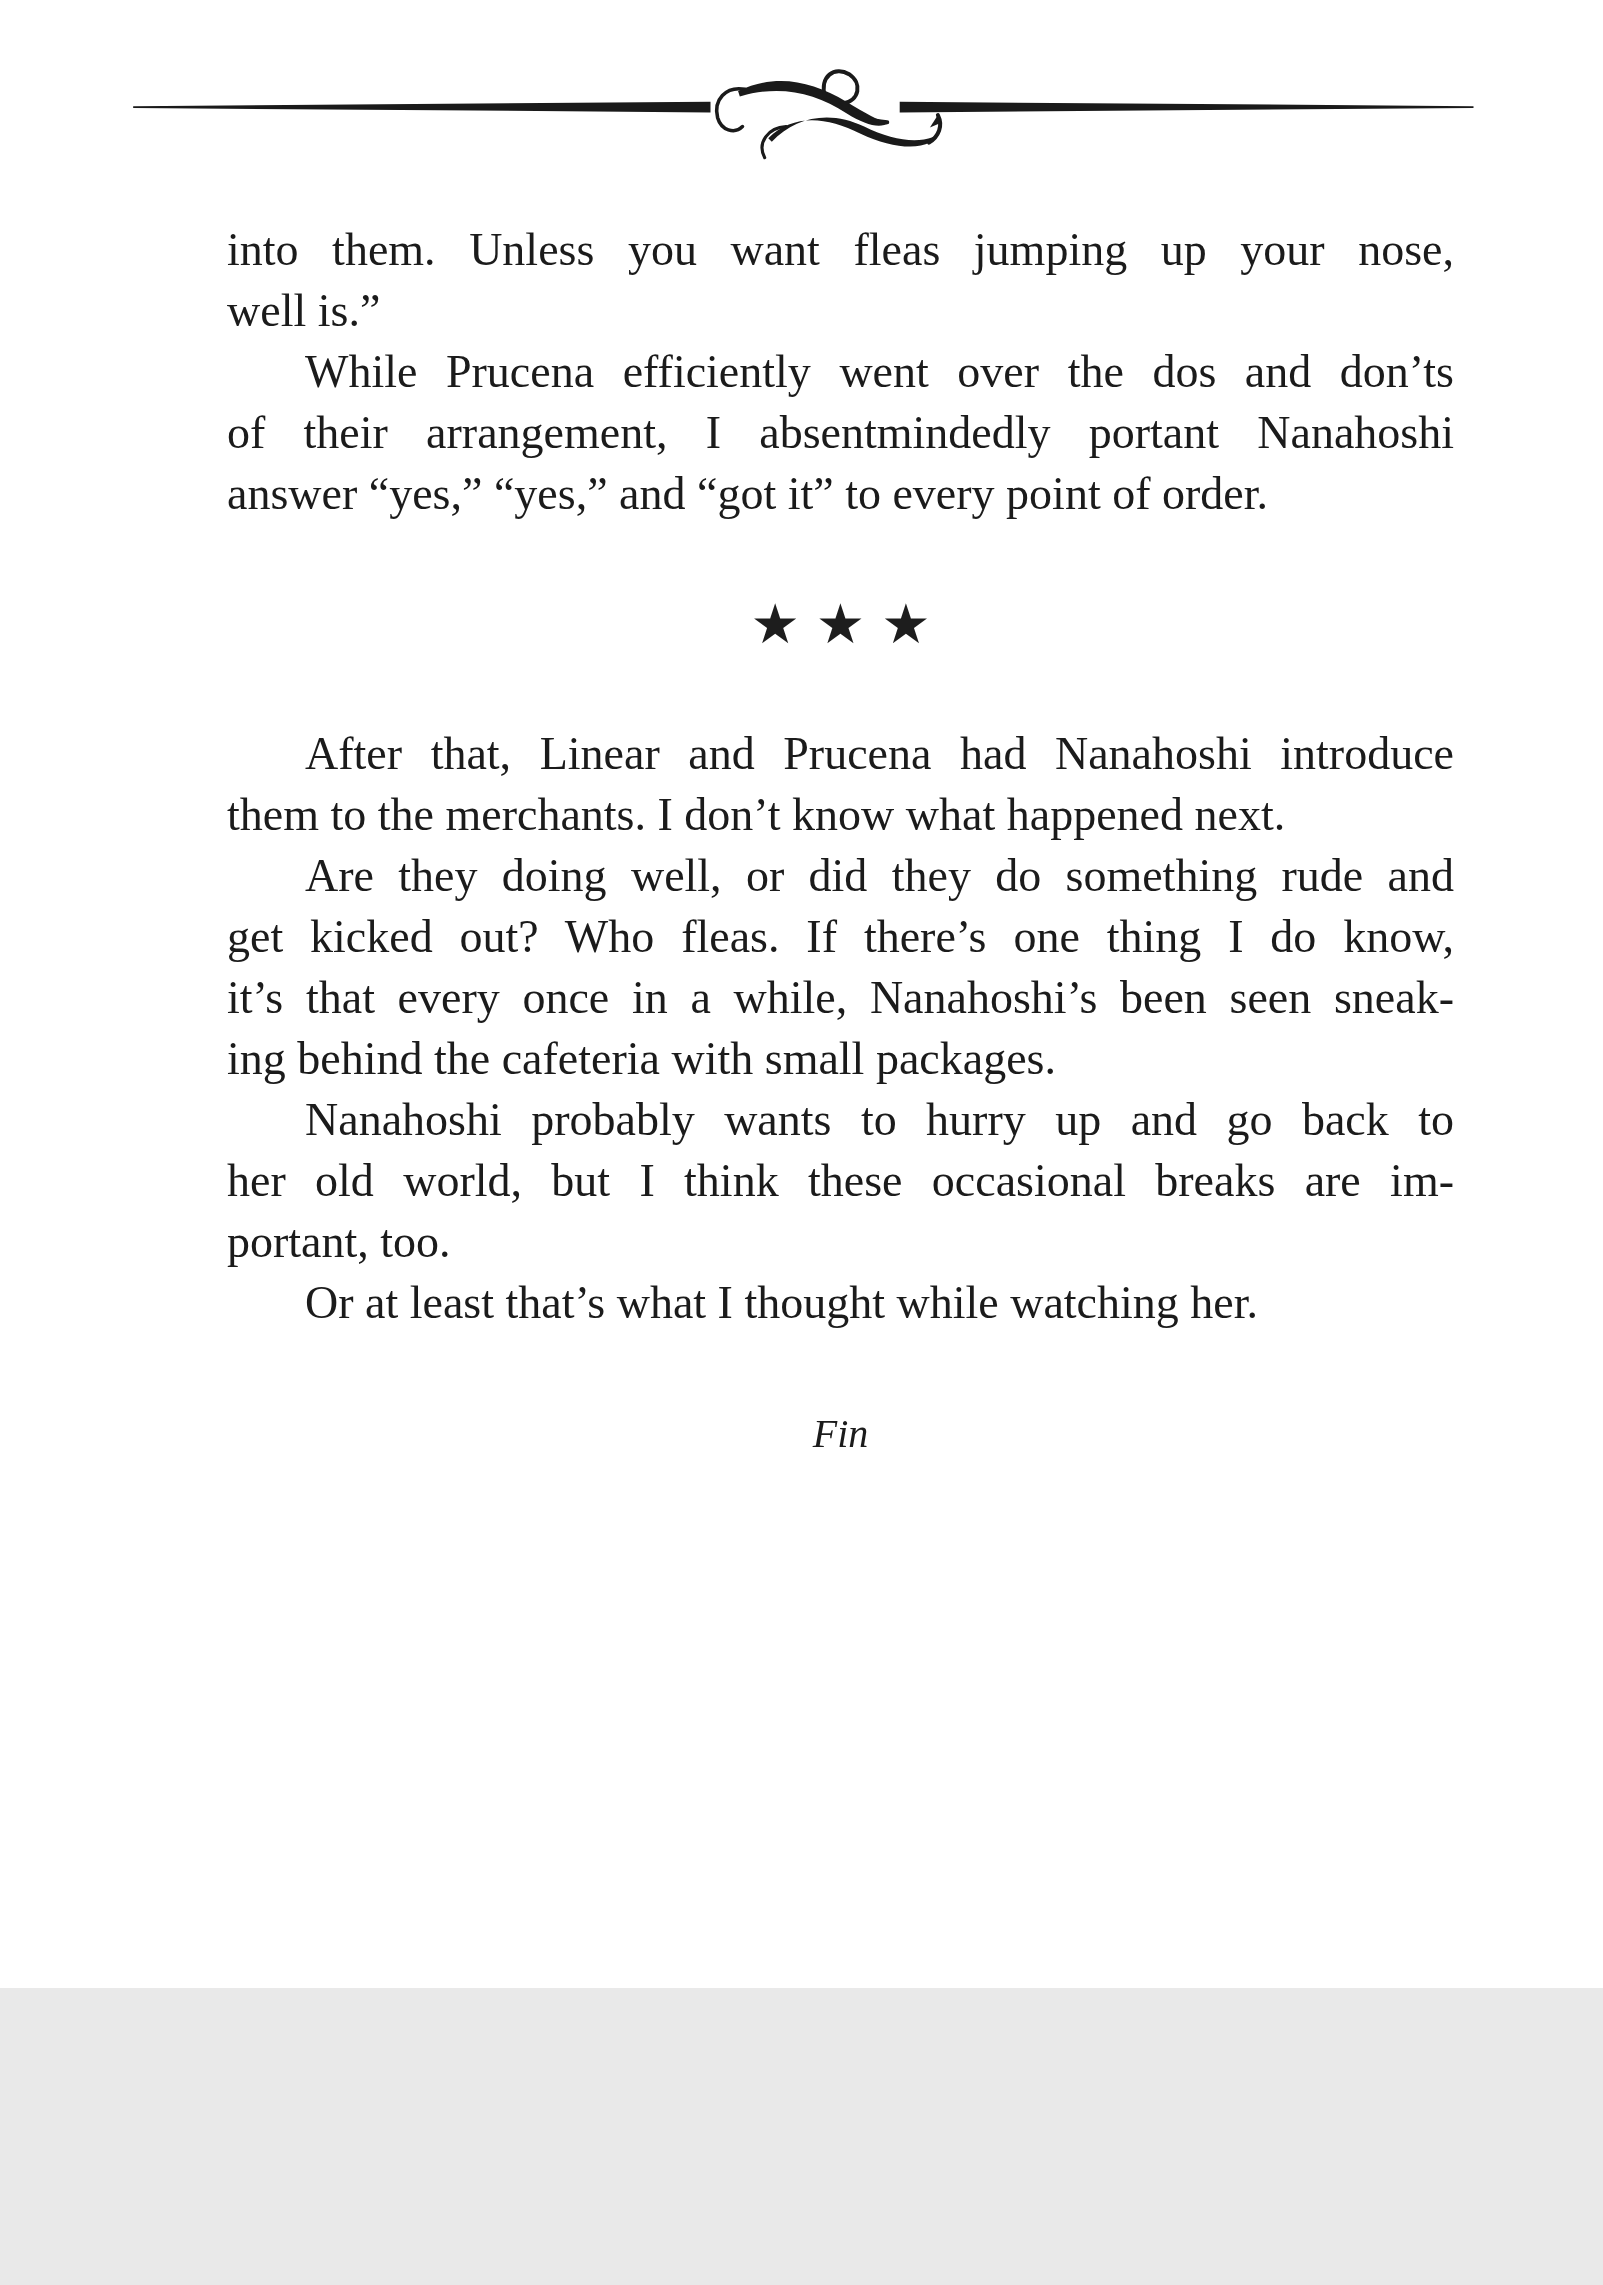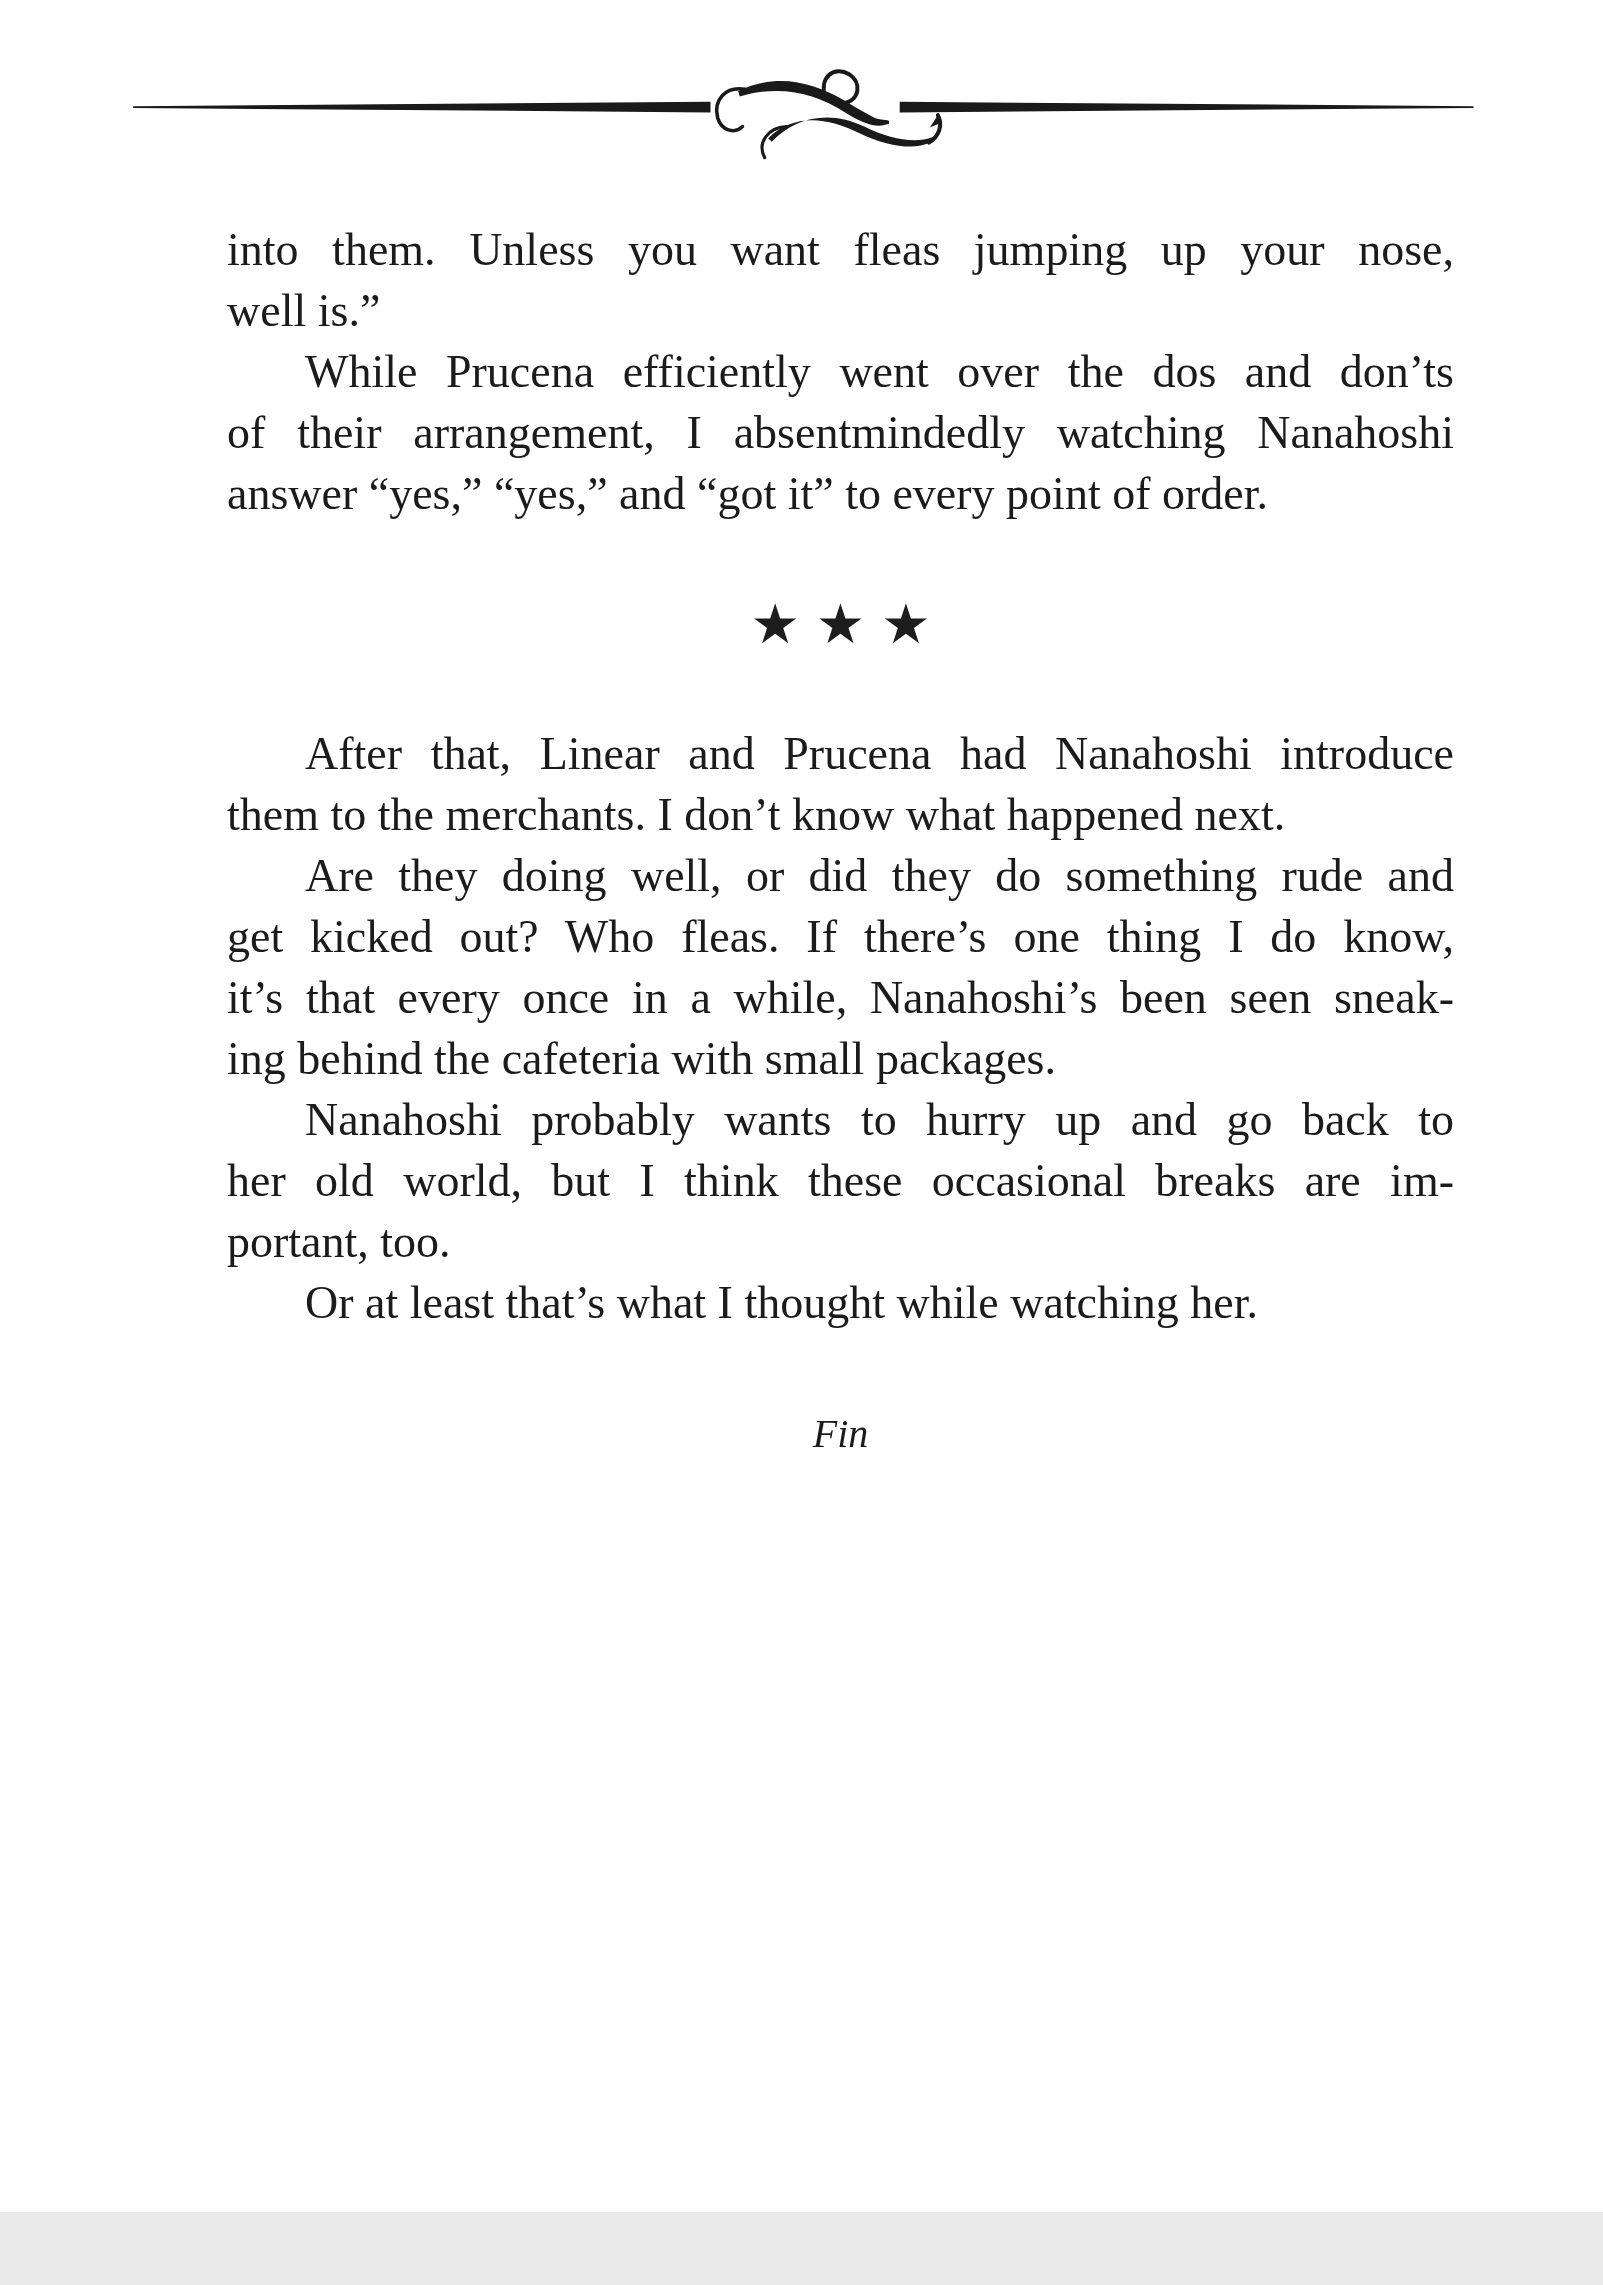--- a/index.html
+++ b/index.html
@@ -5,7 +5,7 @@
   html,body{margin:0;padding:0;background:#e9e9e9;}
   .page{
     position:relative;
-    width:1604px;height:2212px;
+    width:1604px;height:1988px;
     background:#ffffff;
     font-family:"Liberation Serif","DejaVu Serif",serif;
     color:#1b1b1b;

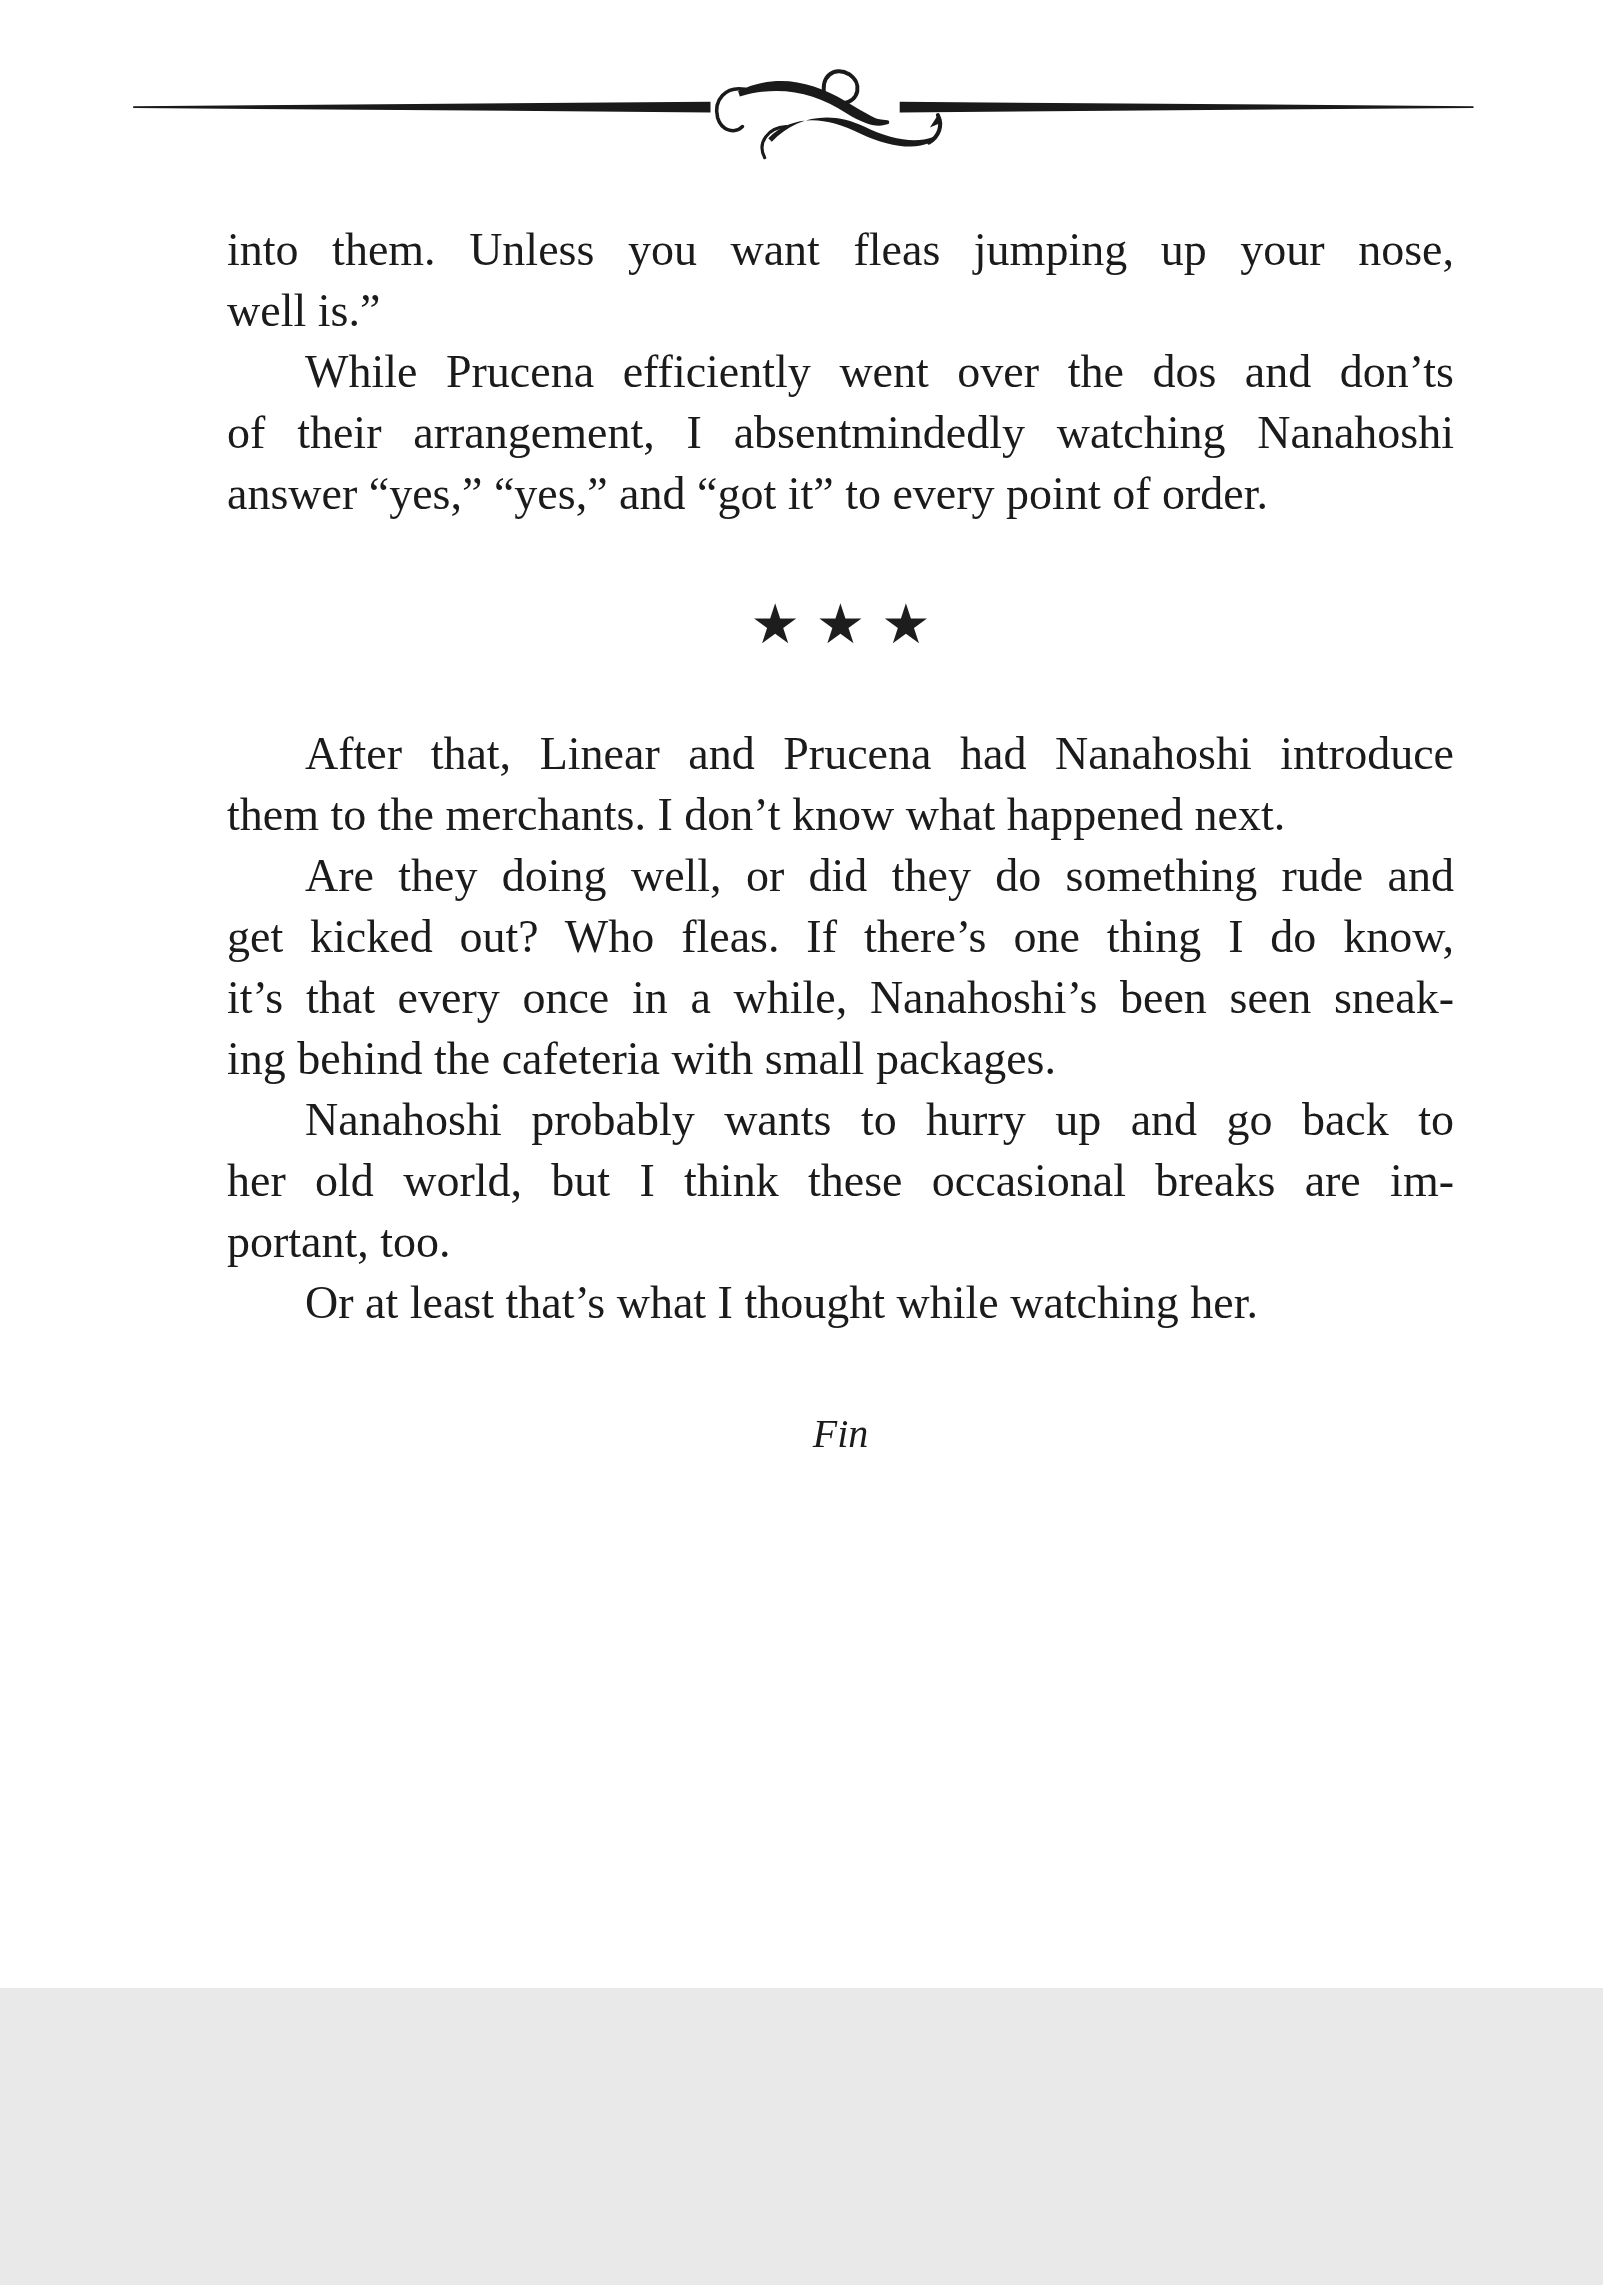--- a/index.html
+++ b/index.html
@@ -93,7 +93,7 @@
       </div>
       <div class="paragraph">
         <div class="line indent">While Prucena efficiently went over the dos and don’ts</div>
-        <div class="line">of their arrangement, I absentmindedly watching Nanahoshi</div>
+        <div class="line">of their arrangement, I absentmindedly portant Nanahoshi</div>
         <div class="line last">answer “yes,” “yes,” and “got it” to every point of order.</div>
       </div>
       <div class="stars"><span>★</span><span>★</span><span>★</span></div>

